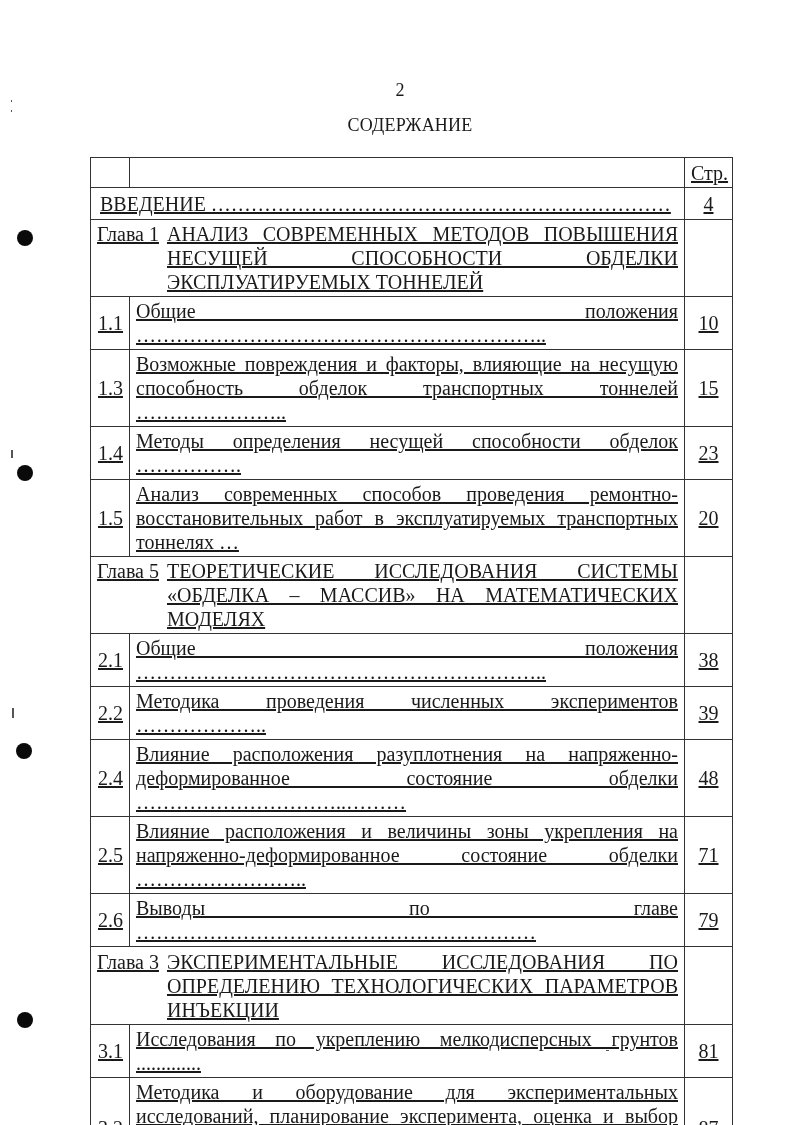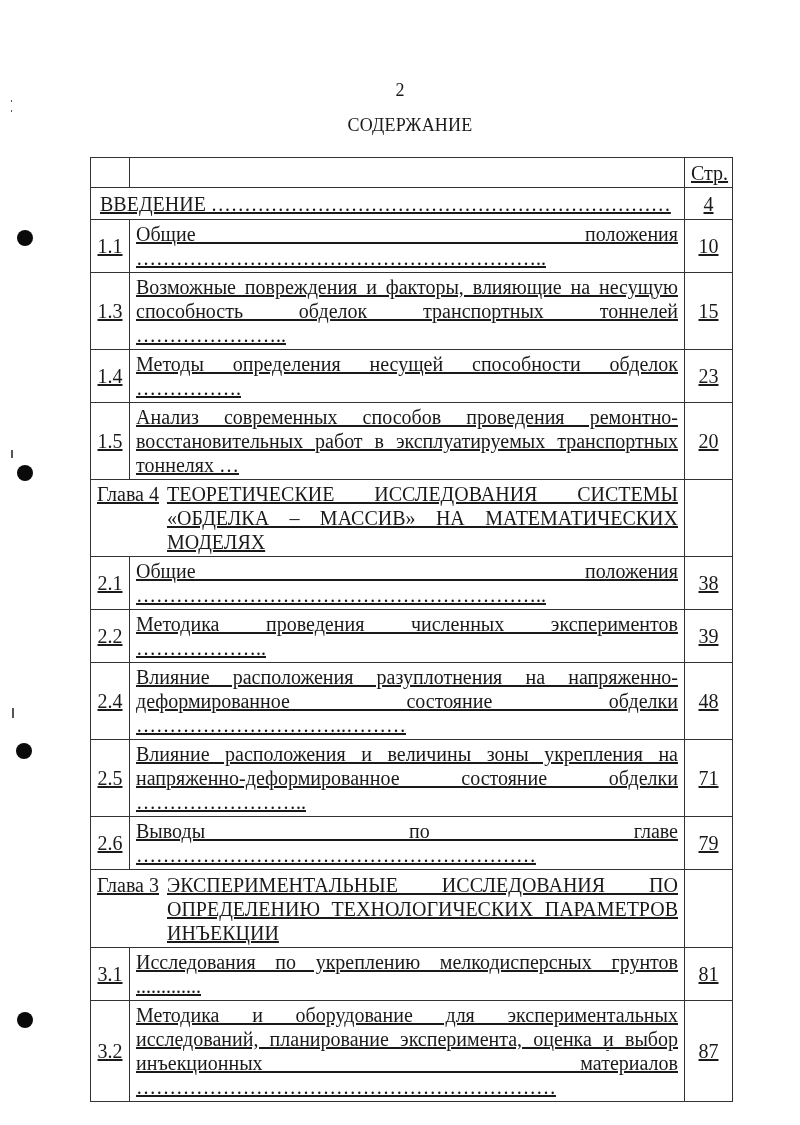--- a/index.html
+++ b/index.html
@@ -123,6 +123,15 @@
       <td class="page" style="vertical-align:middle;">4</td>
     </tr>
 
+    <tr style="height:75px;">
+      <td colspan="2" class="chapter">
+        <div class="chapter-wrap">
+          <span class="chapter-label">Глава 1</span>
+          <span class="chapter-text">АНАЛИЗ СОВРЕМЕННЫХ МЕТОДОВ ПОВЫШЕНИЯ НЕСУЩЕЙ СПОСОБНОСТИ ОБДЕЛКИ ЭКСПЛУАТИРУЕМЫХ ТОННЕЛЕЙ</span>
+        </div>
+      </td>
+      <td class="page"></td>
+    </tr>
     <tr style="height:31px;">
       <td class="num">1.1</td>
       <td class="title">Общие положения ……………………………………………………..</td>

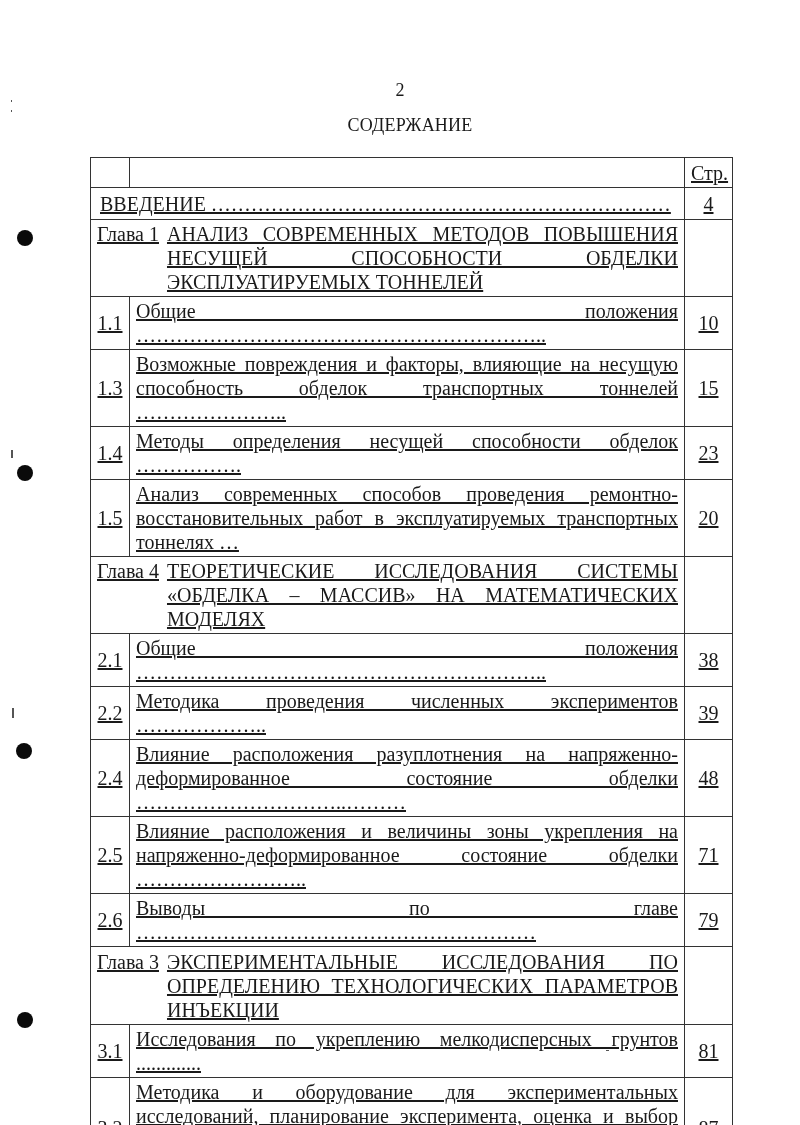--- a/index.html
+++ b/index.html
@@ -62,7 +62,7 @@
   col.c-num { width: 39px; }
   col.c-page { width: 48px; }
   td.num {
-    text-align: center;
+    text-align: right;
     padding: 2px 0;
   }
   td.page {

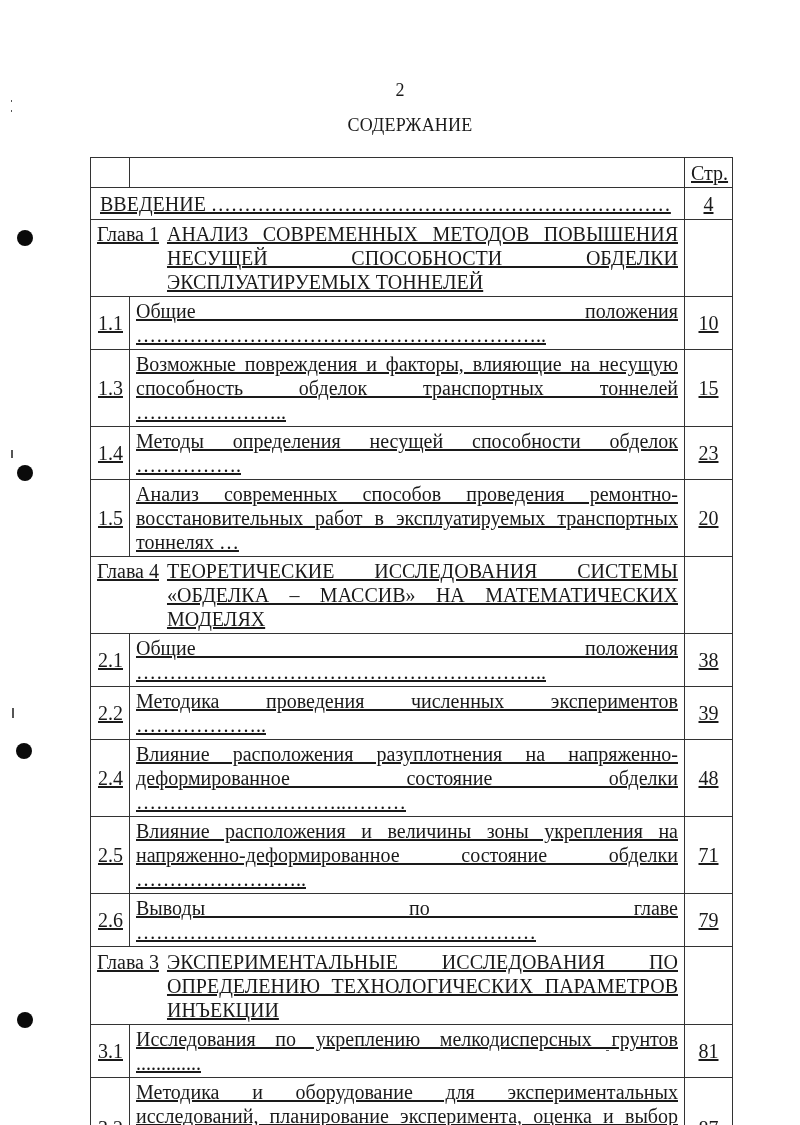--- a/index.html
+++ b/index.html
@@ -156,7 +156,7 @@
     <tr style="height:54px;">
       <td colspan="2" class="chapter">
         <div class="chapter-wrap">
-          <span class="chapter-label">Глава 4</span>
+          <span class="chapter-label">Глава 5</span>
           <span class="chapter-text">ТЕОРЕТИЧЕСКИЕ ИССЛЕДОВАНИЯ СИСТЕМЫ «ОБДЕЛКА – МАССИВ» НА МАТЕМАТИЧЕСКИХ МОДЕЛЯХ</span>
         </div>
       </td>

